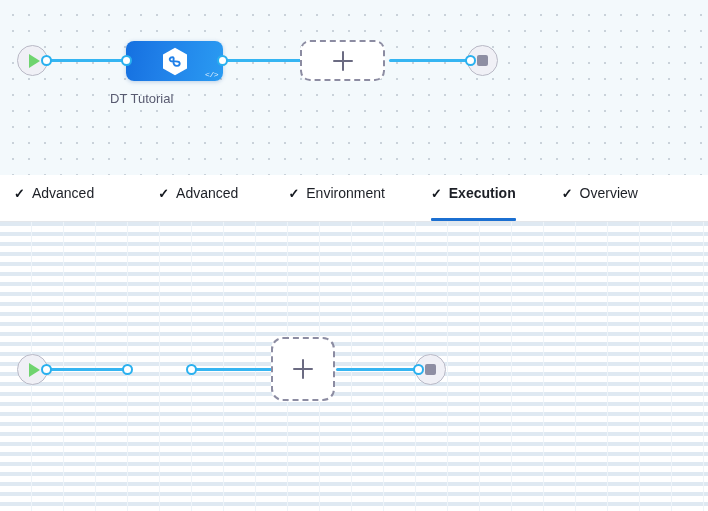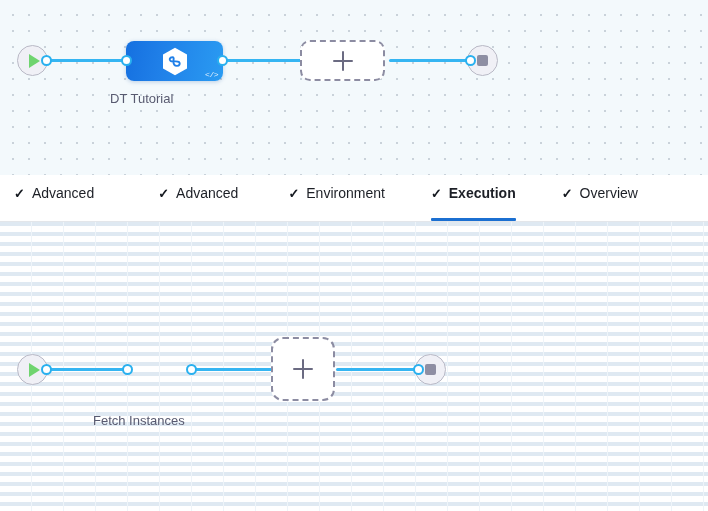--- a/index.html
+++ b/index.html
@@ -304,7 +304,6 @@
 
     <div class="dot" style="left:122px; top:142px;"></div>
     <div class="dot" style="left:186px; top:142px;"></div>
-    <div class="node-label" style="left:93px; top:191px; width:130px;">Fetch Instances</div>
 
     <div class="add-node add-step-node" style="left:271px; top:115px;">
       <span class="plus"></span>

